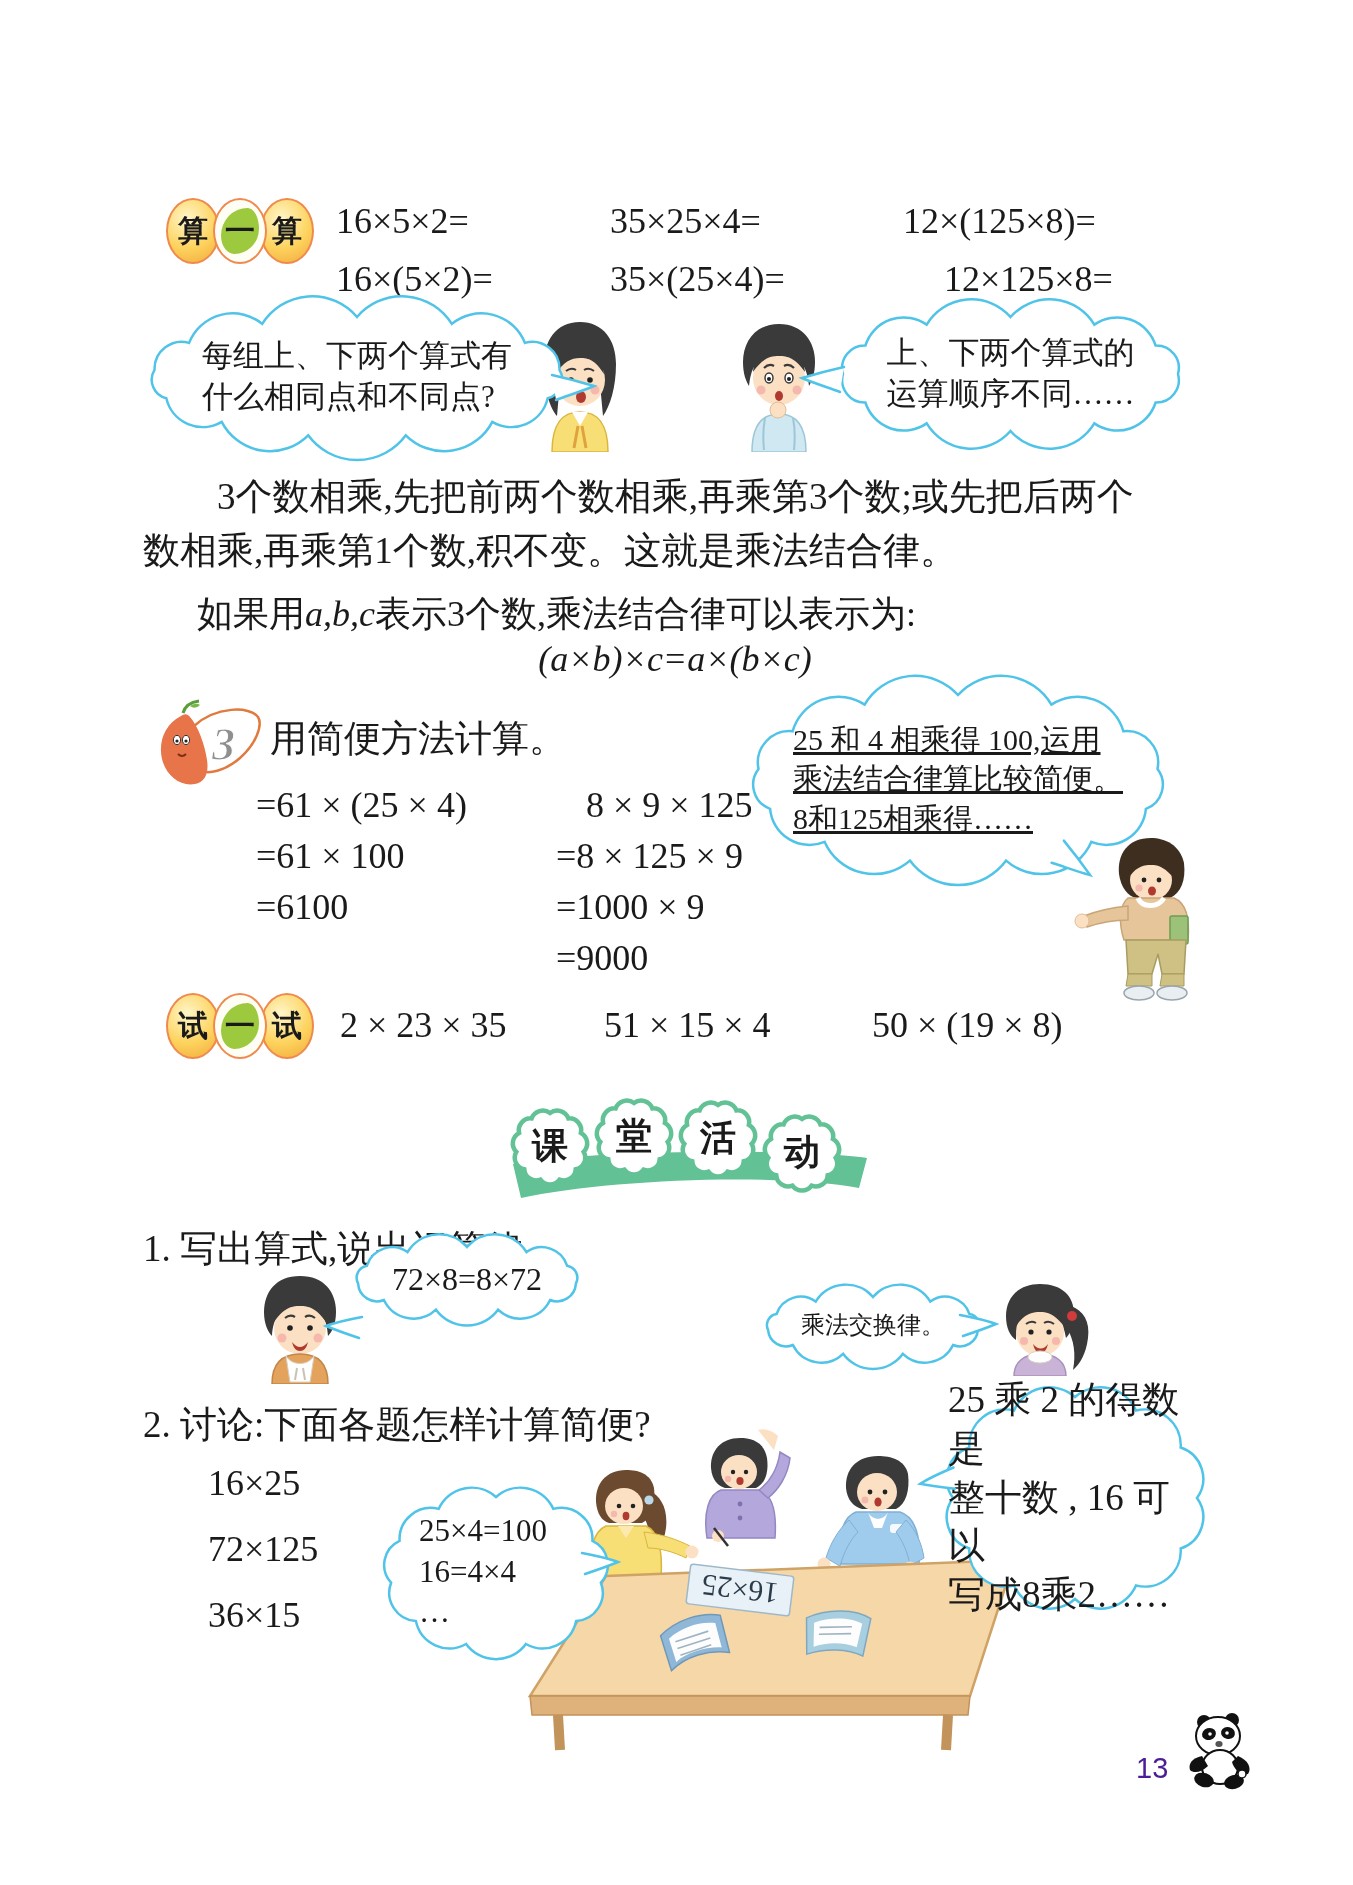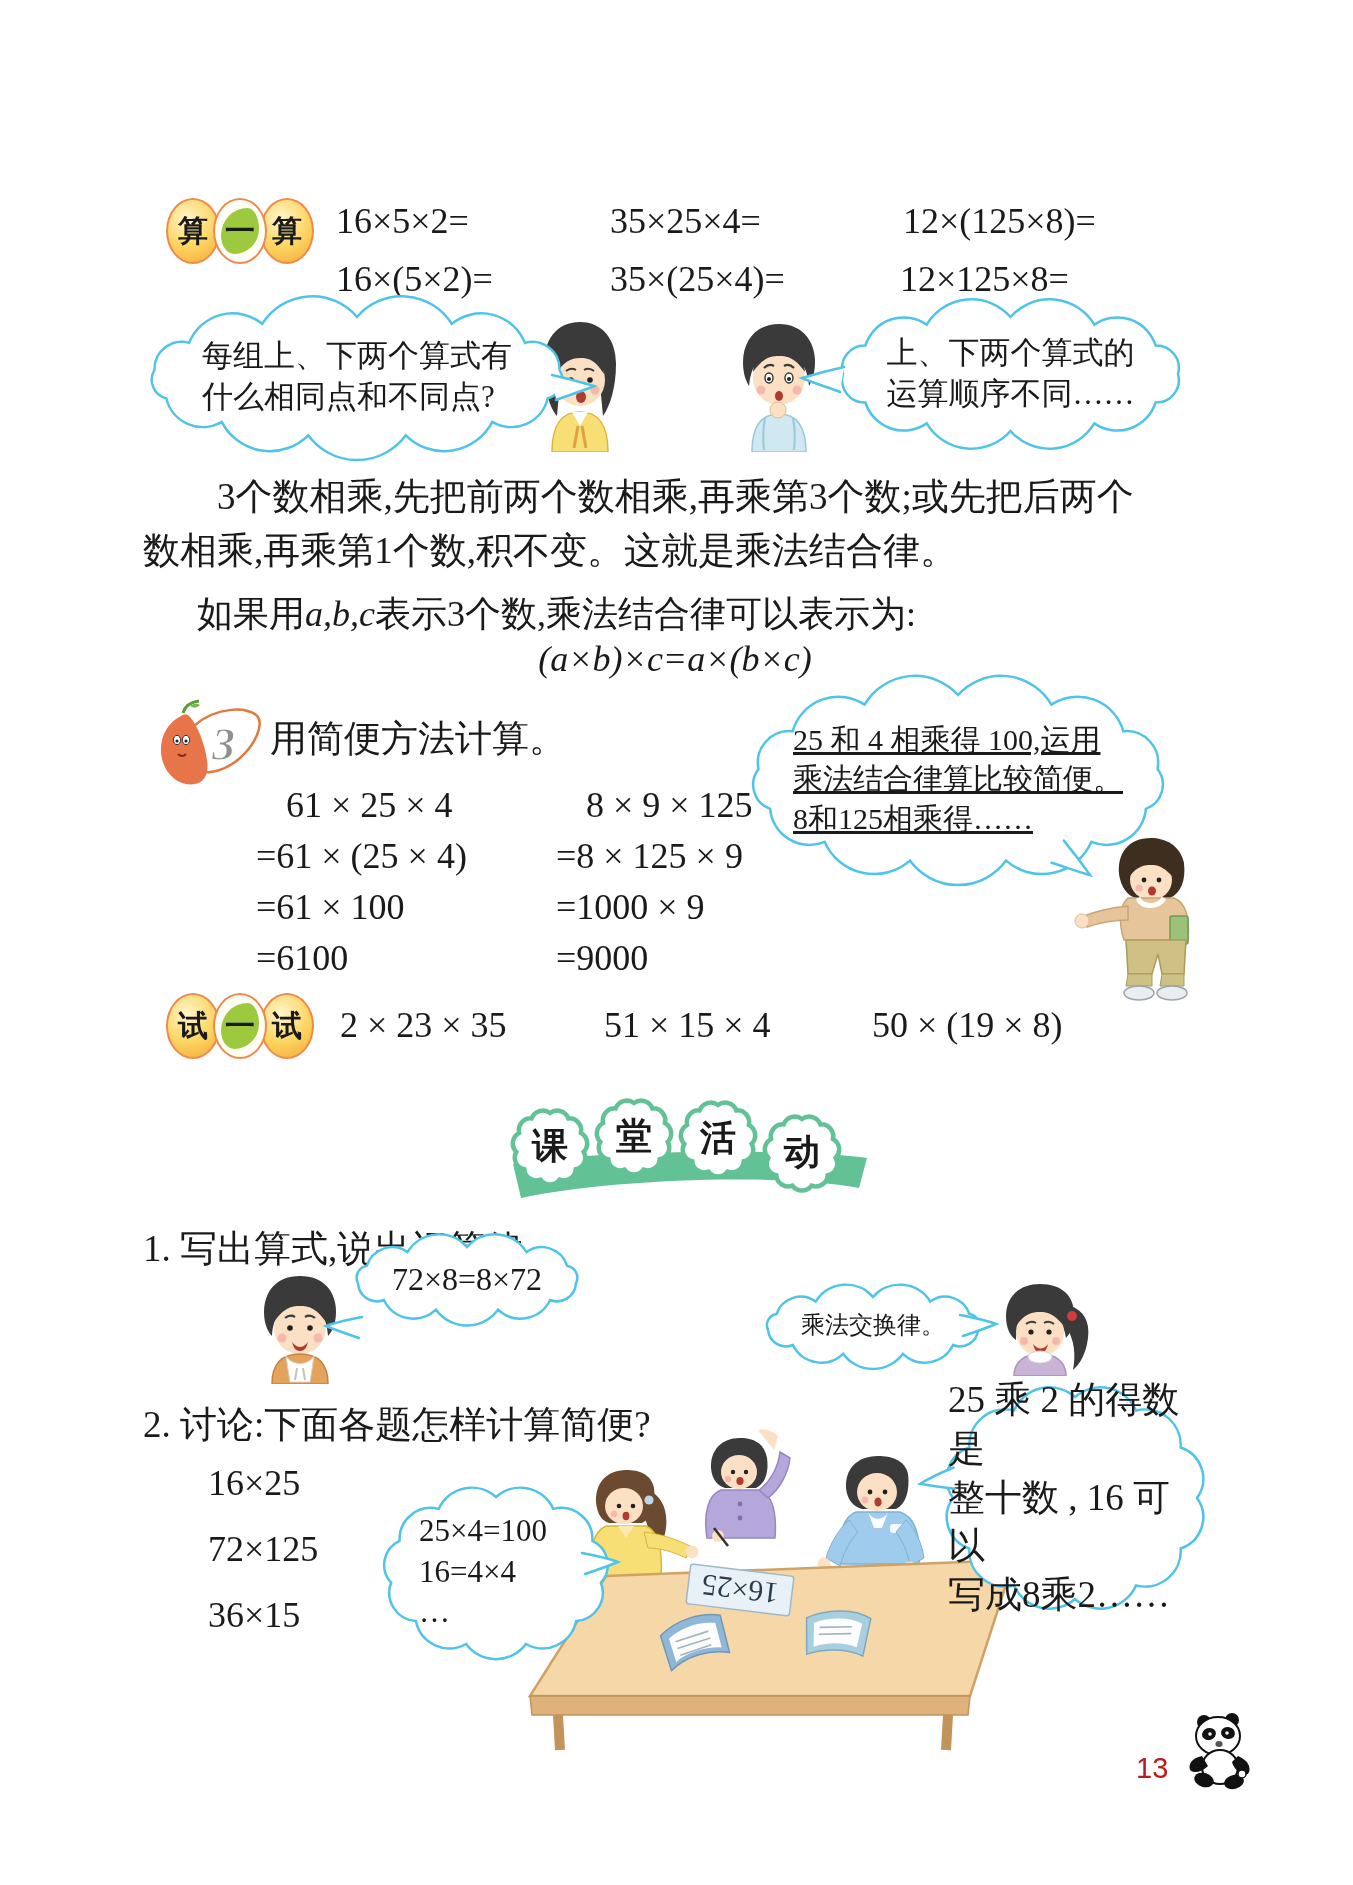--- a/index.html
+++ b/index.html
@@ -58,7 +58,7 @@
 <div class="eq" style="left:903px;top:200px;">12×(125×8)=</div>
 <div class="eq" style="left:336px;top:258px;text-align:right;">16×(5×2)=</div>
 <div class="eq" style="left:610px;top:258px;">35×(25×4)=</div>
-<div class="eq" style="left:900px;top:258px;">12×125×8=</div>
+<div class="eq" style="left:944px;top:258px;">12×125×8=</div>
 
 <svg class="abs" style="left:533px;top:316px;" width="94" height="136" viewBox="0 0 94 136">
   <path d="M47,6 C22,6 11,26 11,48 C11,74 17,92 24,100 L27,66 C28,50 34,40 47,40 C60,40 66,50 67,68 L70,100 C77,90 83,72 83,48 C83,24 70,6 47,6 Z" fill="#3a3a3a"></path>

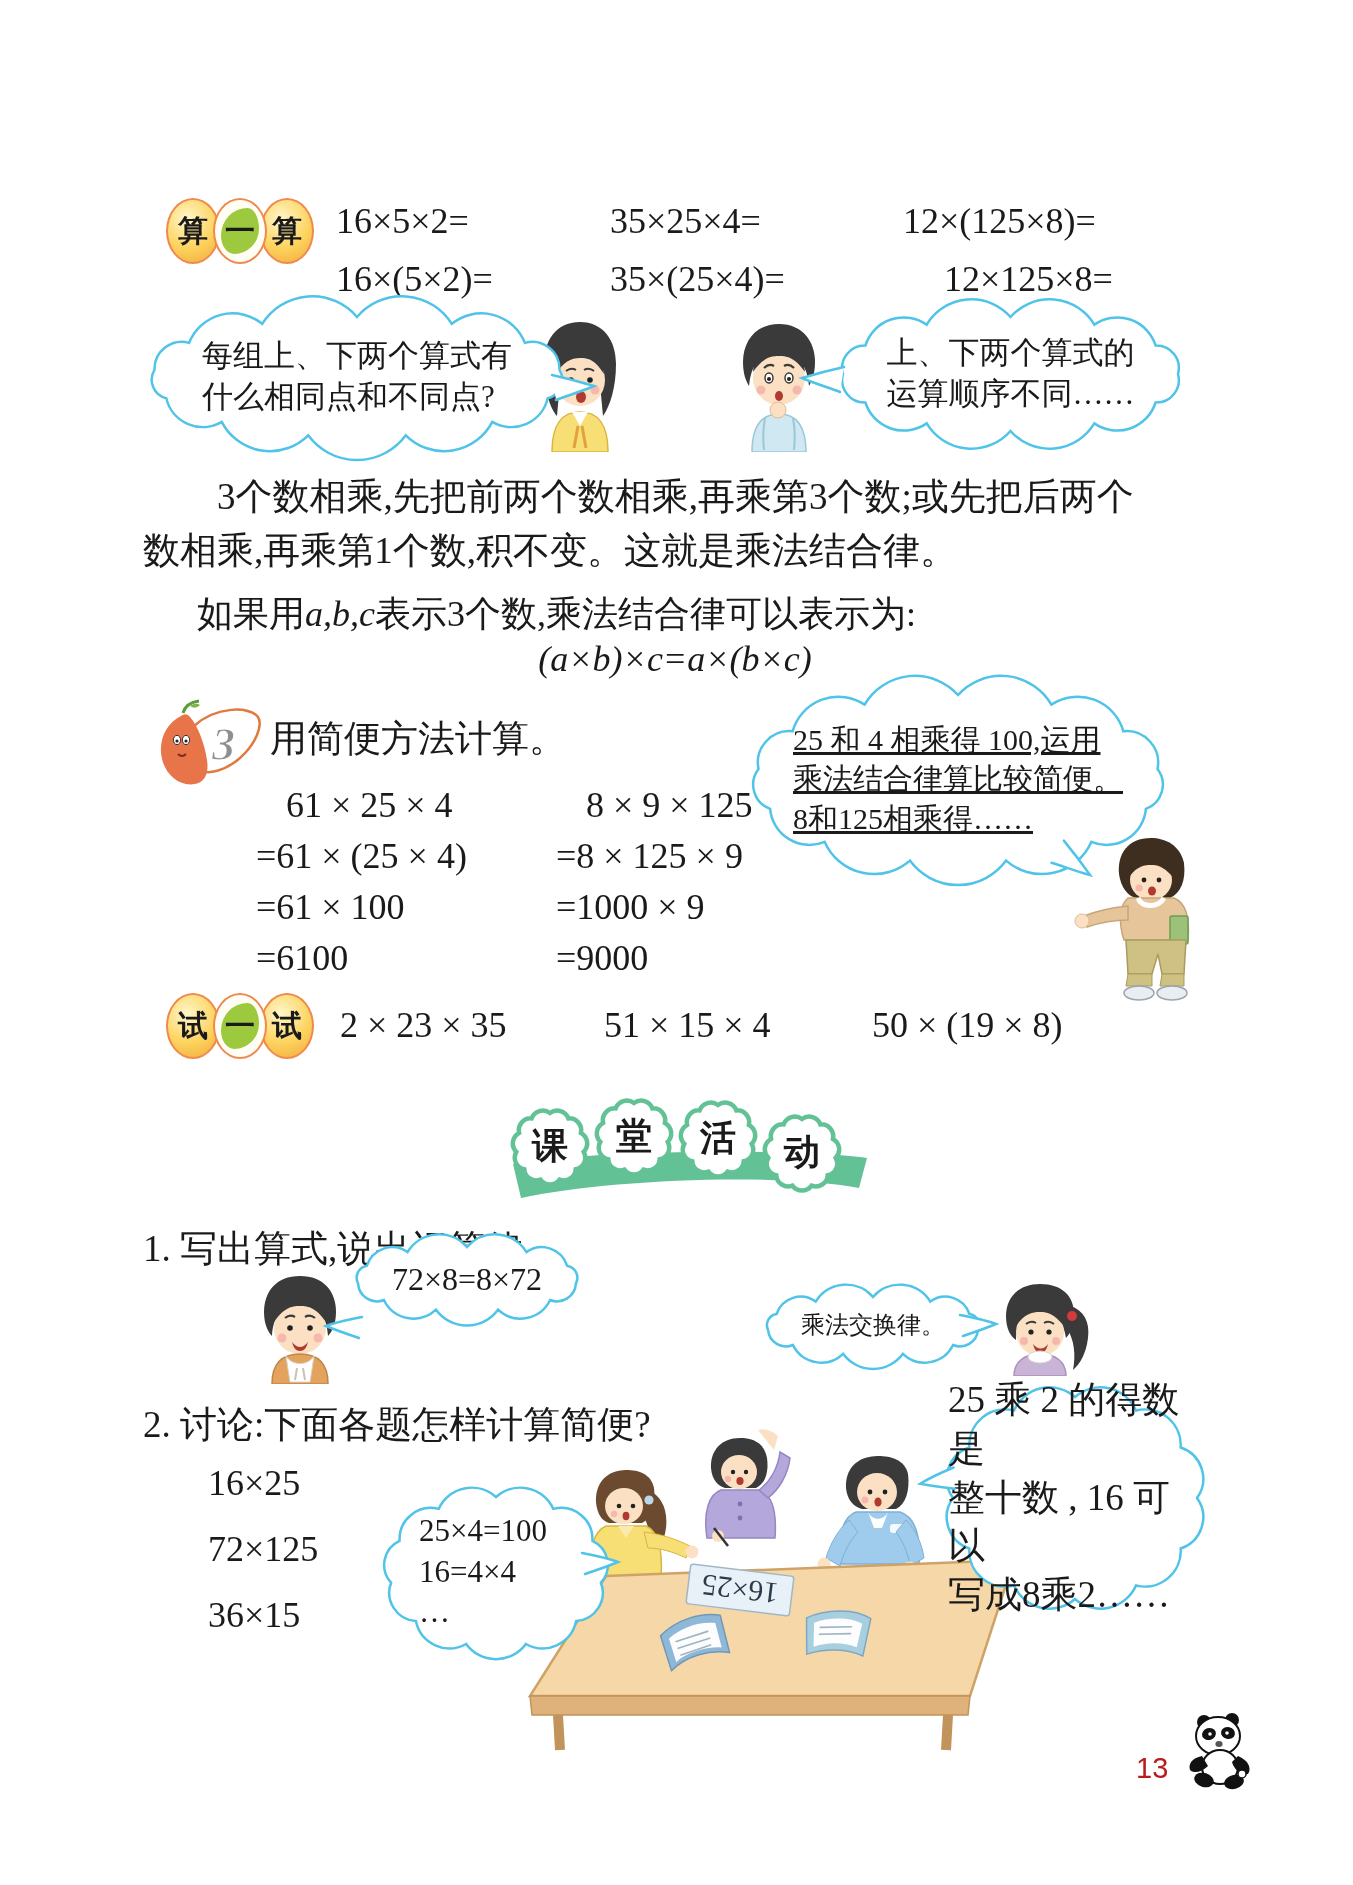--- a/index.html
+++ b/index.html
@@ -139,7 +139,6 @@
 <div class="txt" style="left:270px;top:714px;">用简便方法计算。</div>
 
 <div class="calc" style="left:256px;top:780px;">
-  <div class="l first">61 × 25 × 4</div>
   <div class="l">=61 × (25 × 4)</div>
   <div class="l">=61 × 100</div>
   <div class="l">=6100</div>

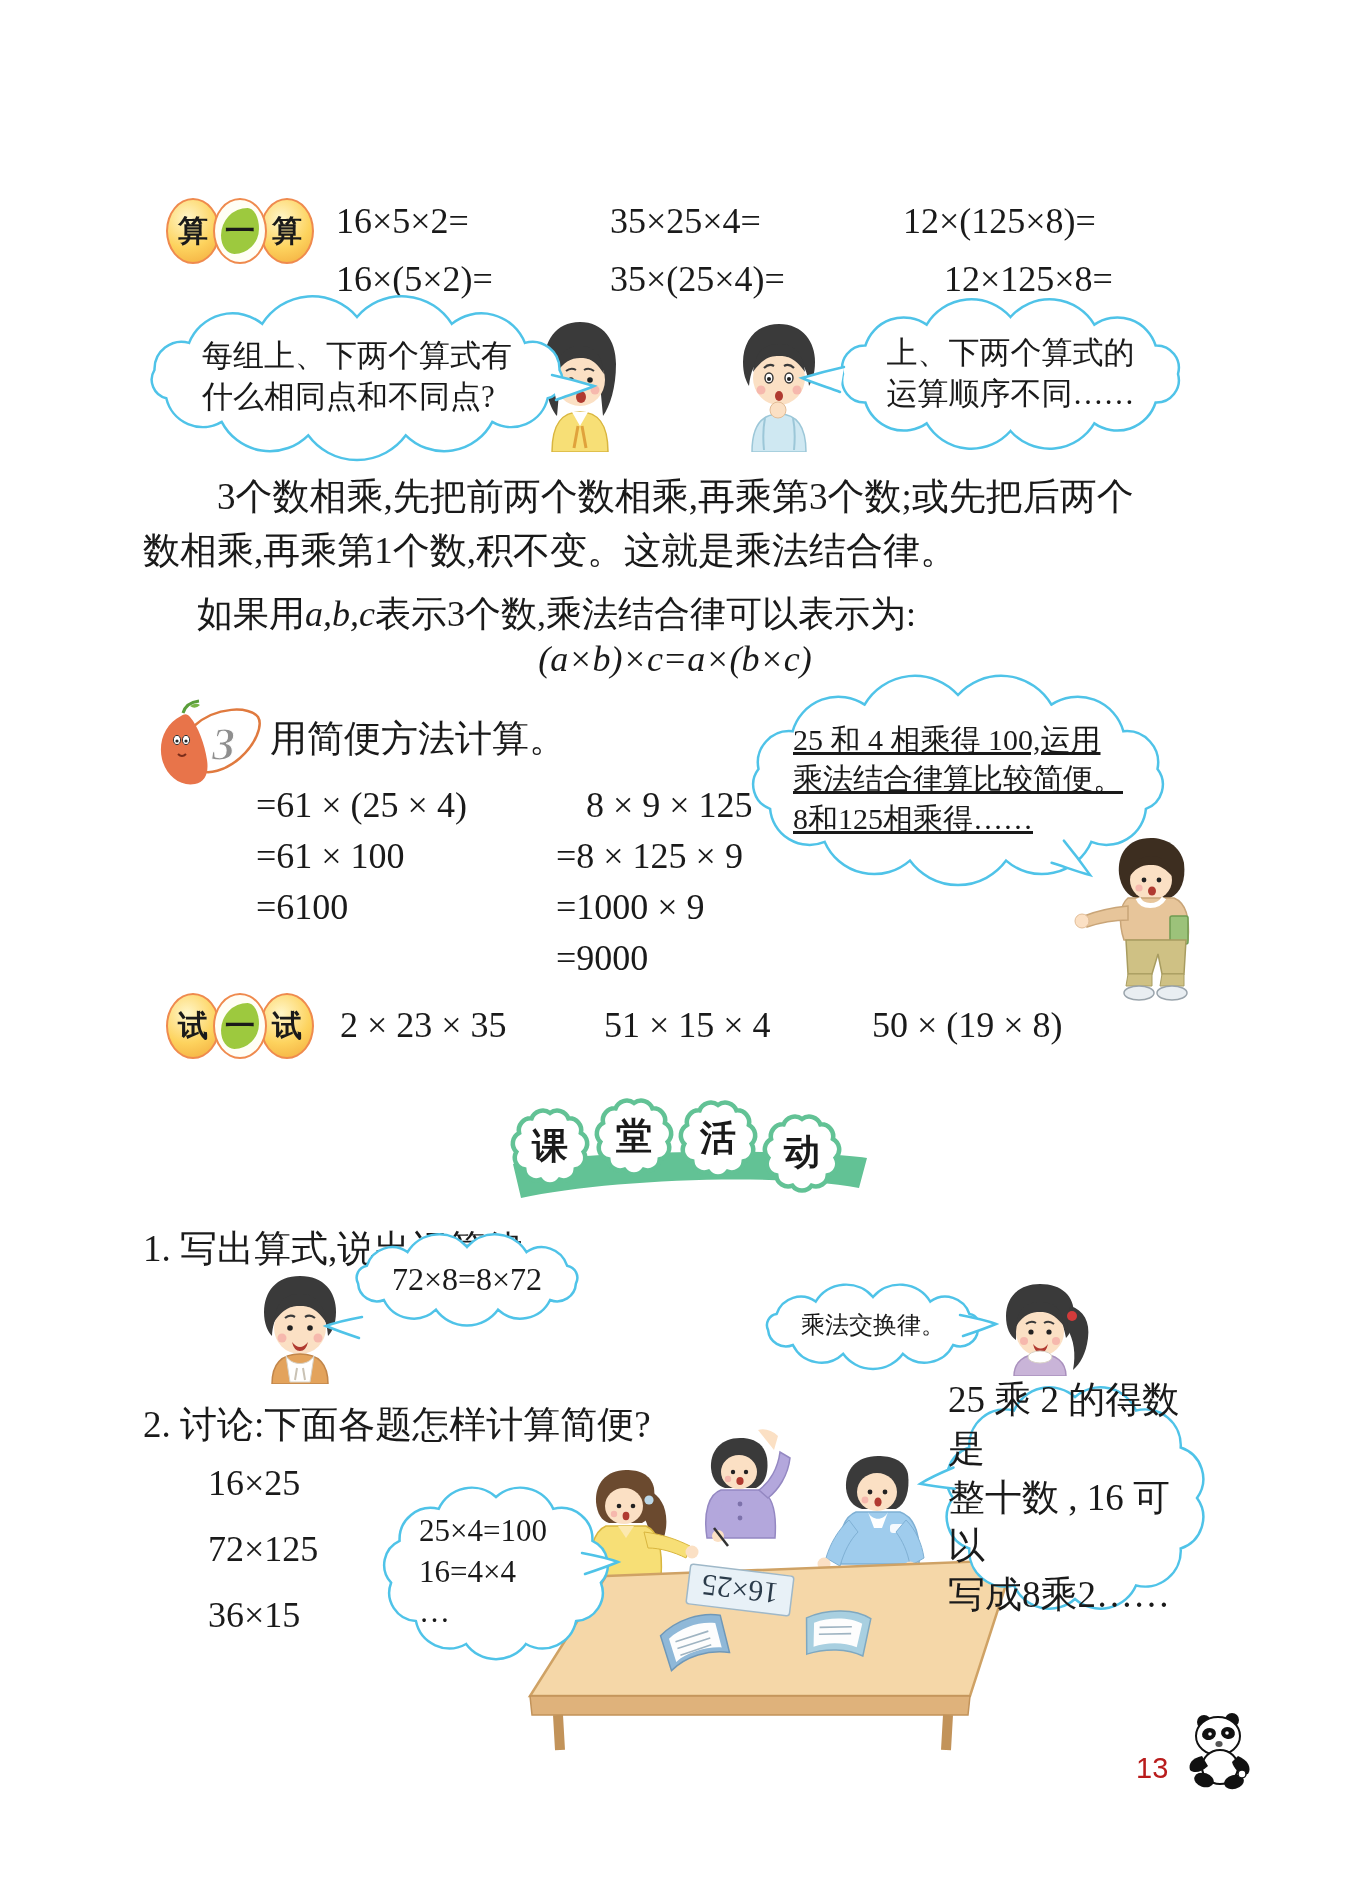--- a/index.html
+++ b/index.html
@@ -38,7 +38,7 @@
   }
   .tail{position:absolute;overflow:visible;}
   .flower-ch{position:absolute;font-size:36px;font-weight:600;color:#1a1a1a;}
-  .pagenum{position:absolute;font-family:"Liberation Sans","DejaVu Sans",sans-serif;font-size:29px;color:#b91c1c;}
+  .pagenum{position:absolute;font-family:"Liberation Sans","DejaVu Sans",sans-serif;font-size:29px;color:#4c1d95;}
   .it{font-style:italic;}
 </style>
 </head>

